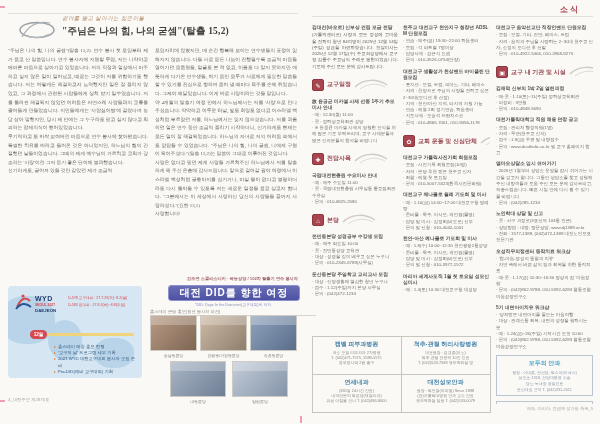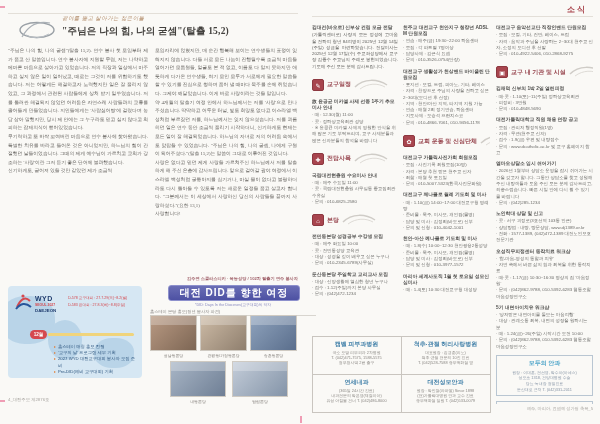--- a/index.html
+++ b/index.html
@@ -55,7 +55,7 @@
   .p4{background:linear-gradient(135deg,#c4cdd9,#8494a8);}
   .pcap{position:absolute;font-size:3.9px;color:#807d78;text-align:center;}
   
-  .news-hdr{position:absolute;left:560px;top:4px;width:34px;text-align:center;font-size:8px;
+  .news-hdr{position:absolute;left:560px;top:4px;width:34px;text-align:left;font-size:8px;
             font-weight:bold;color:#a8434b;letter-spacing:2px;}
   .rp-rule{position:absolute;left:312px;top:16px;width:281px;height:1px;background:#e3dfd8;}
   .news-col{position:absolute;top:22px;overflow:hidden;}

